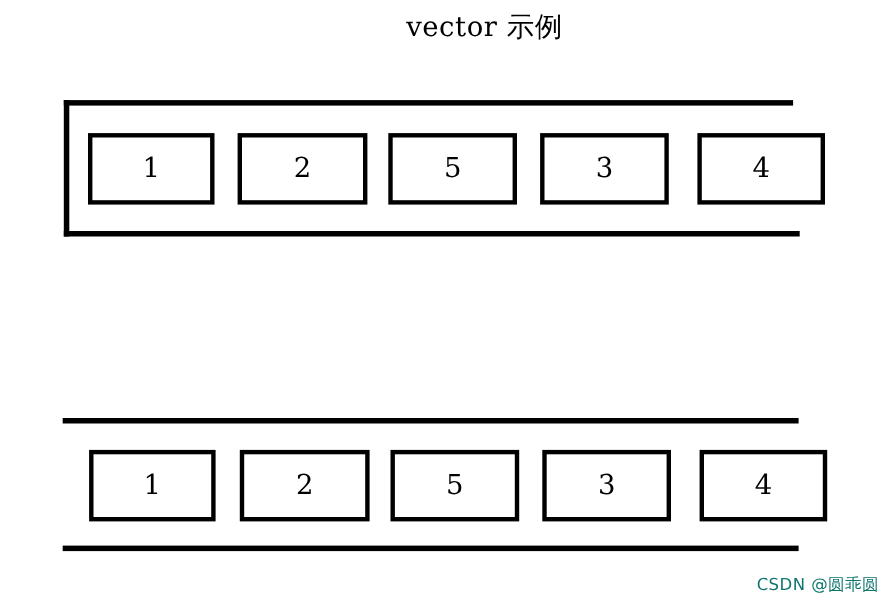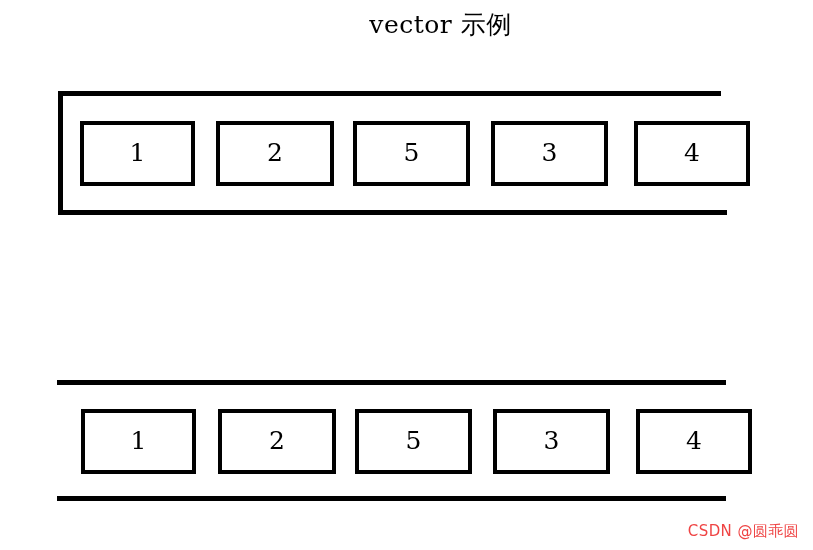--- a/index.html
+++ b/index.html
@@ -95,7 +95,7 @@
     position: absolute;
     right: 14px;
     bottom: 9px;
-    color: #ef4444;
+    color: #0f766e;
     font-family: "DejaVu Sans", "Liberation Sans", sans-serif;
     font-size: 15px;
     letter-spacing: 0.4px;

